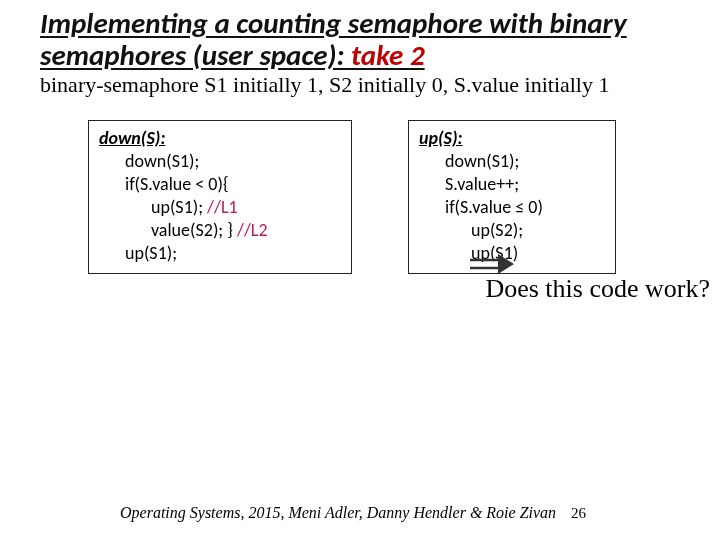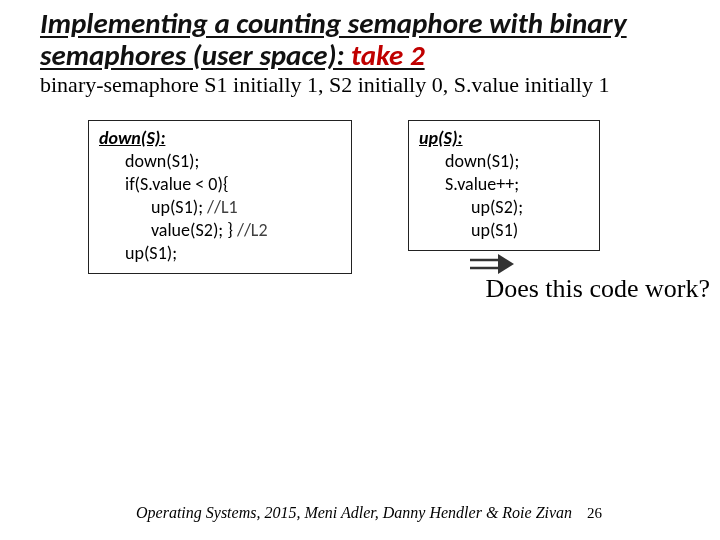--- a/index.html
+++ b/index.html
@@ -11,7 +11,7 @@
   .boxes { display: flex; gap: 56px; margin-left: 78px; align-items: flex-start; position: relative; }
   .codebox { border: 1px solid #222; padding: 6px 10px 8px 10px; font-family: Calibri, Arial, sans-serif; font-size: 18px; line-height: 1.28; }
   .box-left { width: 264px; }
-  .box-right { width: 192px; }
+  .box-right { width: 208px; }
   .hdr { font-style: italic; text-decoration: underline; font-weight: 600; }
   .ind1 { padding-left: 26px; }
   .ind2 { padding-left: 52px; }

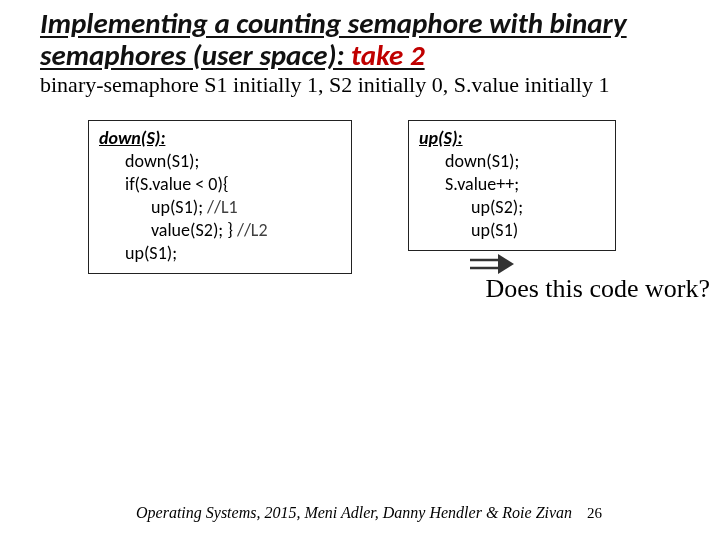--- a/index.html
+++ b/index.html
@@ -15,7 +15,7 @@
   .hdr { font-style: italic; text-decoration: underline; font-weight: 600; }
   .ind1 { padding-left: 26px; }
   .ind2 { padding-left: 52px; }
-  .cc { color: #404040; }
+  .cc { color: #be185d; }
   .arrow { position: absolute; left: 380px; top: 134px; }
   .question { font-family: "Times New Roman", serif; font-size: 26px; text-align: right; }
   .footer { position: absolute; bottom: 18px; left: 0; width: 624px; margin-left: 16px; }

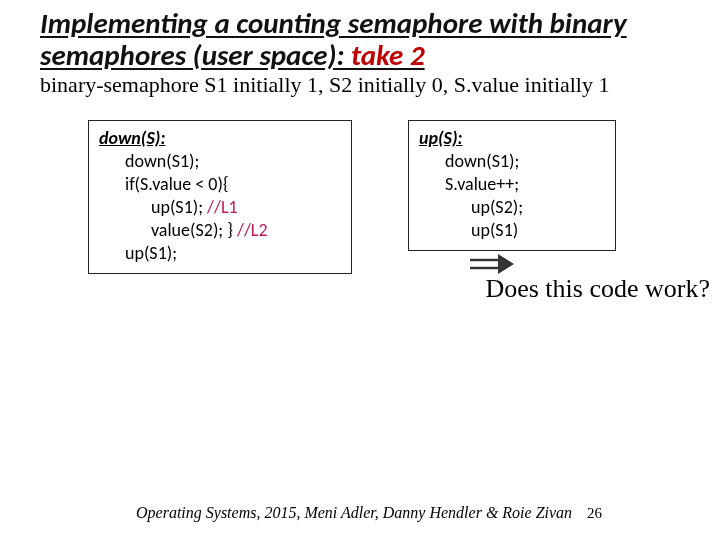--- a/index.html
+++ b/index.html
@@ -56,6 +56,7 @@
       <div class="hdr">up(S):</div>
       <div class="ind1">down(S1);</div>
       <div class="ind1">S.value++;</div>
+      <div class="ind1">if(S.value ≤ 0)</div>
       <div class="ind2">up(S2);</div>
       <div class="ind2">up(S1)</div>
     </div>

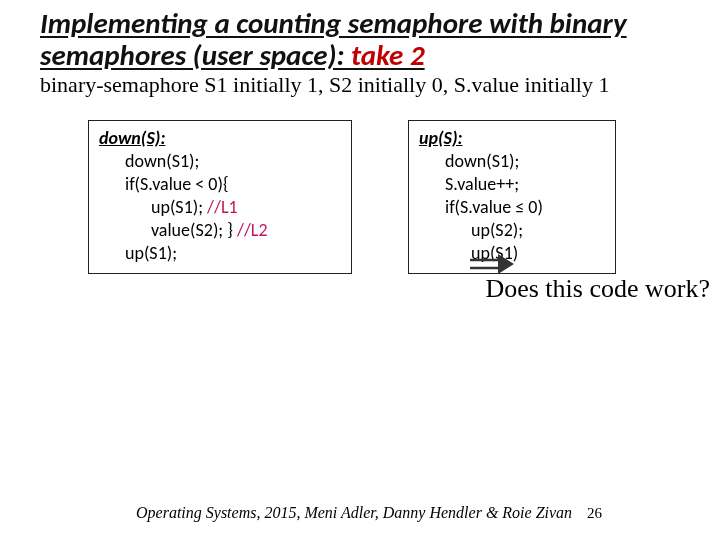--- a/index.html
+++ b/index.html
@@ -18,7 +18,7 @@
   .cc { color: #be185d; }
   .arrow { position: absolute; left: 380px; top: 134px; }
   .question { font-family: "Times New Roman", serif; font-size: 26px; text-align: right; }
-  .footer { position: absolute; bottom: 18px; left: 0; width: 624px; margin-left: 16px; }
+  .footer { position: absolute; bottom: 18px; left: 0; width: 624px; }
   .cred { font-family: "Times New Roman", serif; font-style: italic; font-size: 16px; margin-left: 120px; display: inline-block; }
   .pg { position: absolute; right: 38px; bottom: 0; font-family: "Times New Roman", serif; font-size: 15px; }
 </style>

